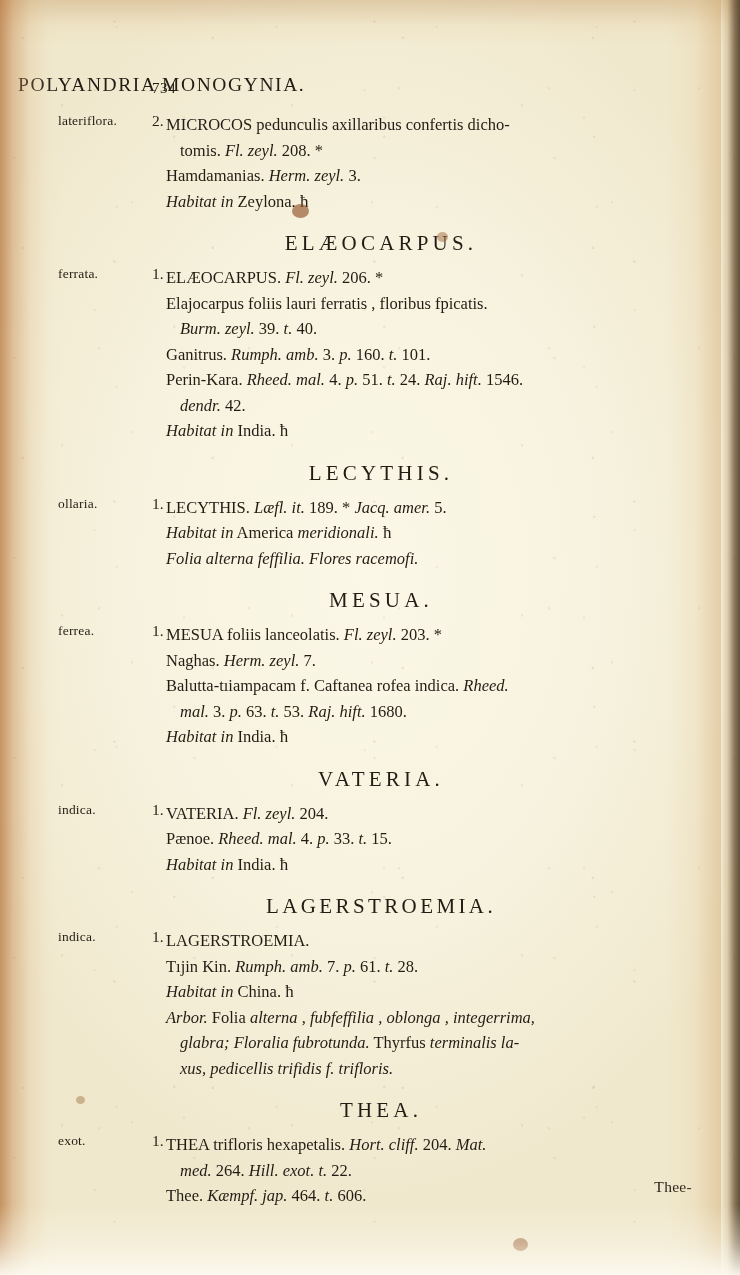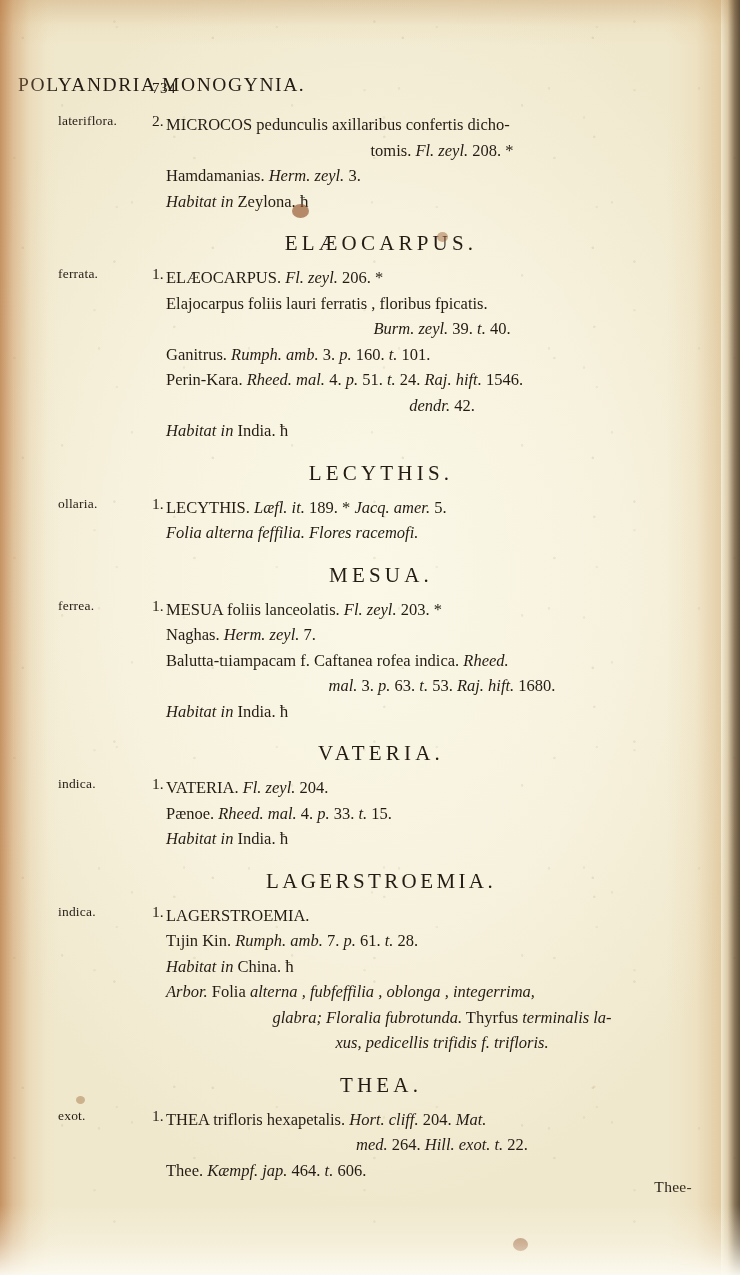--- a/index.html
+++ b/index.html
@@ -145,7 +145,7 @@
     line-height: 25.5px;
     white-space: nowrap;
   }
-  .ind1 { padding-left: 14px; text-align: center; }
+  .ind1 { padding-left: 14px; }
   .i   { font-style: italic; }
   .planet { font-style: normal; font-size: 17px; }
 

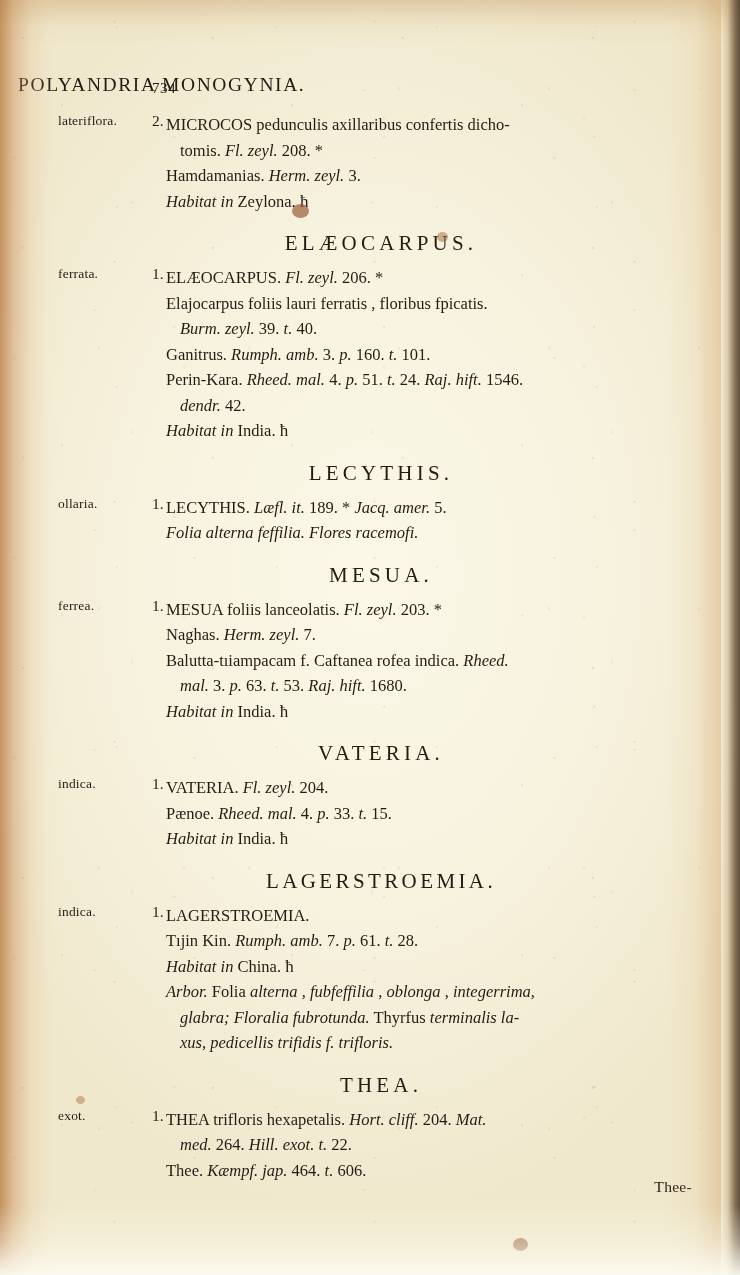--- a/index.html
+++ b/index.html
@@ -197,6 +197,7 @@
           <div class="epithet">ollaria.</div>
           <div class="num">1.</div>
           <div class="line"><span>LECYTHIS.</span><span class="i">  Læfl. it.</span><span> 189.</span><span> *</span><span class="i"> Jacq. amer.</span><span> 5.</span></div>
+          <div class="line"><span class="i">Habitat in</span><span> America</span><span class="i"> meridionali.</span><span class="planet"> ħ</span></div>
           <div class="line"><span class="i">Folia alterna feffilia.  Flores racemofi.</span></div>
         </div>
         <div class="genus">MESUA.</div>

